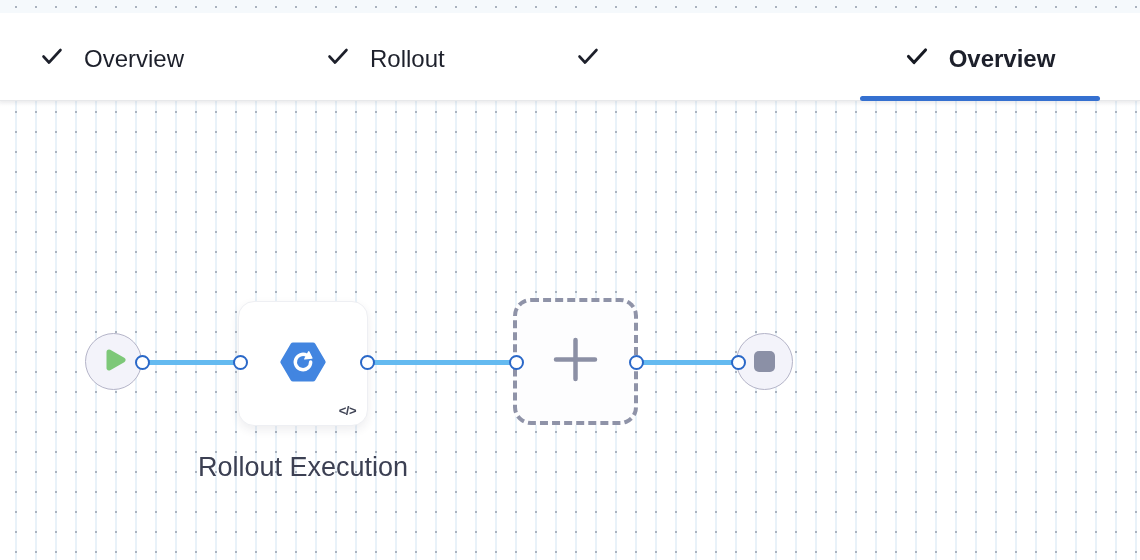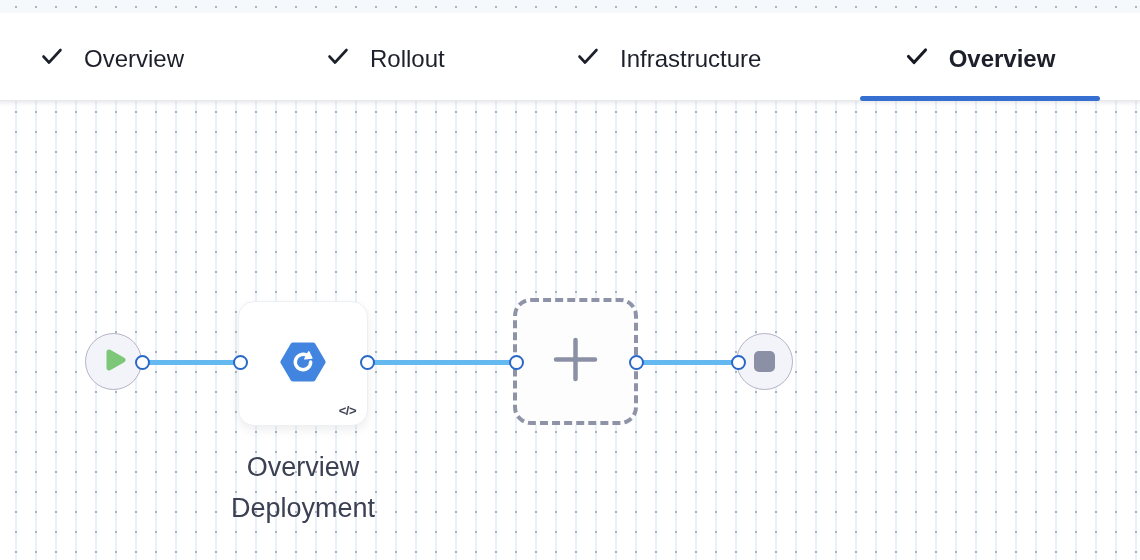--- a/index.html
+++ b/index.html
@@ -157,7 +157,6 @@
             <path d="M3.5 12.5 L9 18.5 L20.5 6" fill="none" stroke="#1d202b" stroke-width="2.6" stroke-linecap="round" stroke-linejoin="round"></path>
           </svg>
       </span>
-      <span>Infrastructure</span>
     </div>
 
     <div class="tab tab-execution active">

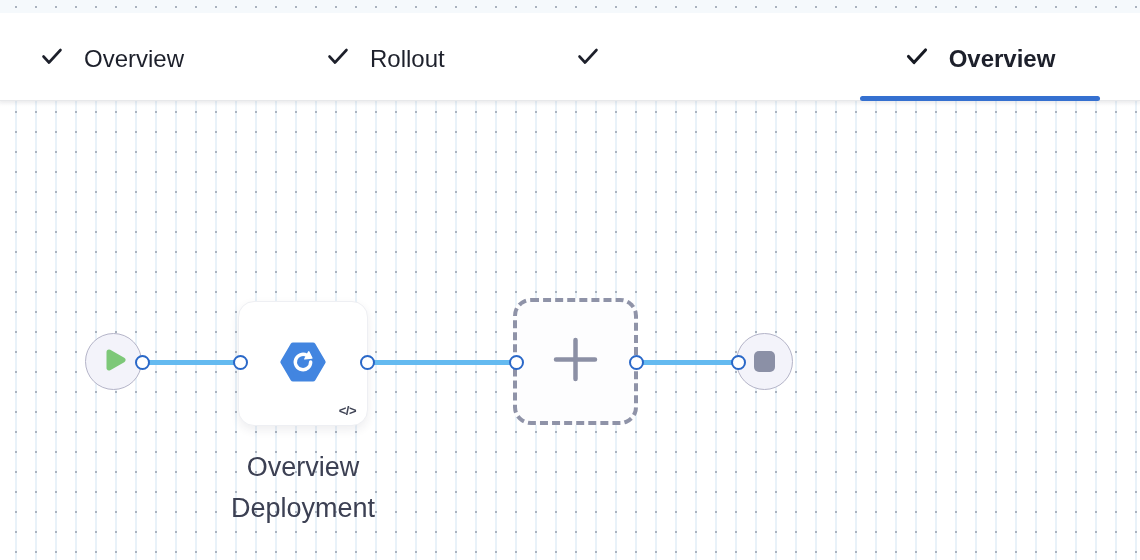--- a/index.html
+++ b/index.html
@@ -216,7 +216,7 @@
     <div class="port port-5"></div>
     <div class="port port-6"></div>
 
-    <div class="node-label rollout-label">Overview Deployment</div>
+    <div class="node-label rollout-label">Rollout Execution</div>
   </div>
 
 </div>

